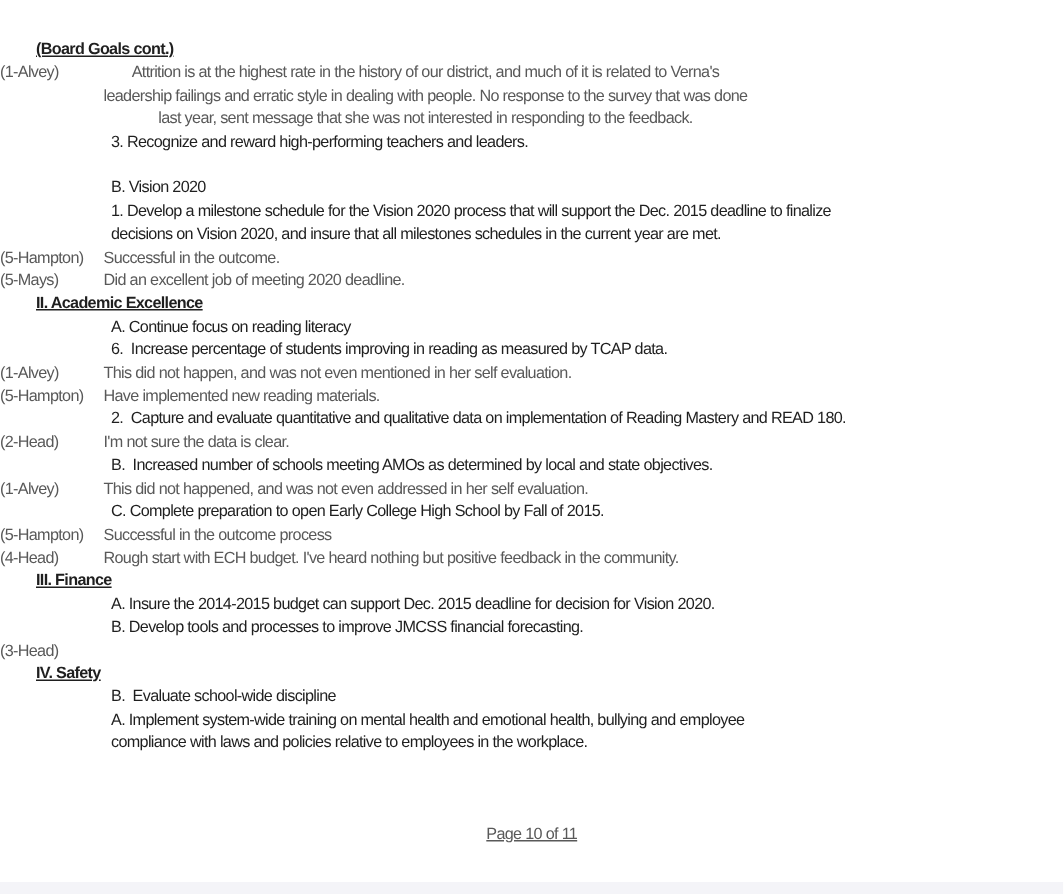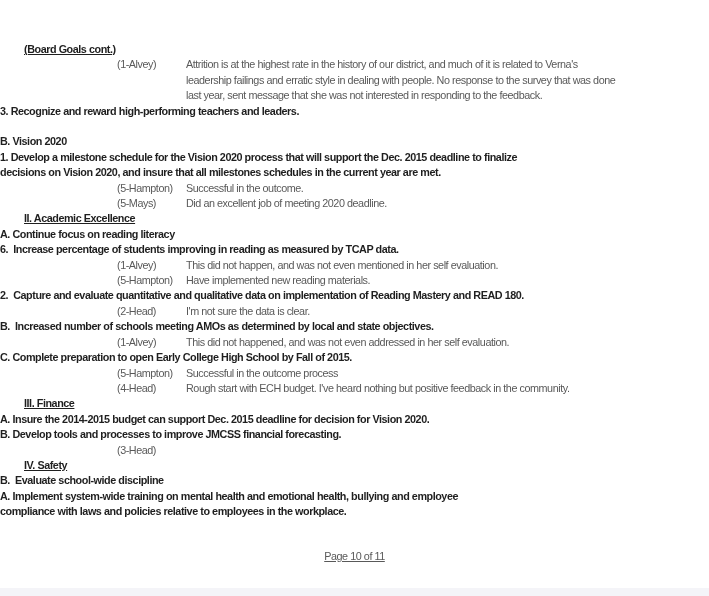--- a/index.html
+++ b/index.html
@@ -14,7 +14,7 @@
     letter-spacing: -0.45px;
     color: #1f1f1f;
   }
-  .content { padding-top: 42px; }
+  .content { padding-top: 26px; }
   .content > div { line-height: 15.4px; }
   .heading {
     margin-left: 24px;

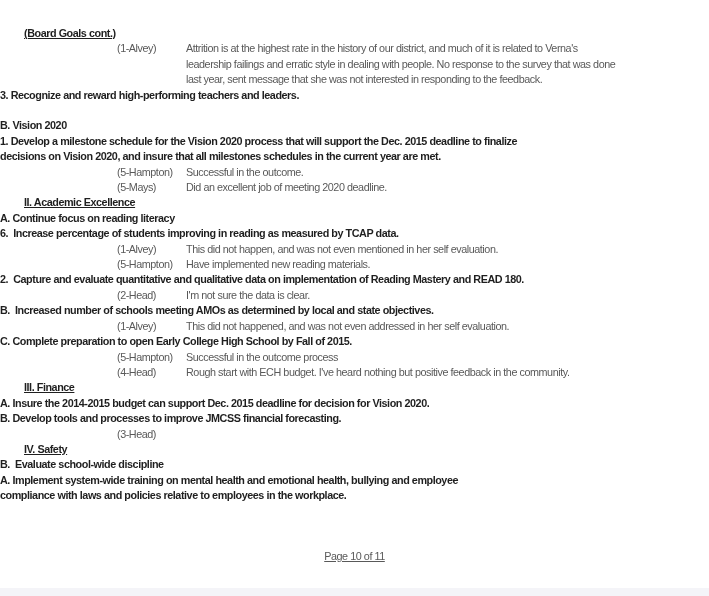--- a/index.html
+++ b/index.html
@@ -27,7 +27,6 @@
     white-space: pre;
   }
   .comment {
-    margin-left: 117px;
     display: flex;
     color: #595959;
   }

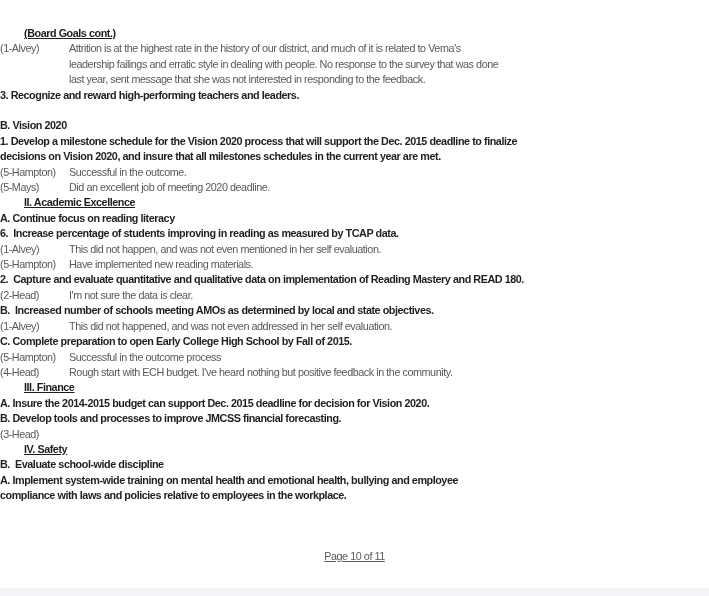--- a/index.html
+++ b/index.html
@@ -31,7 +31,7 @@
     color: #595959;
   }
   .comment .label { flex: 0 0 69px; white-space: pre; }
-  .comment .ctext { white-space: pre; }
+  .comment .ctext { white-space: pre; text-align: center; }
   .spacer { height: 15.4px; }
   .footer {
     position: absolute;

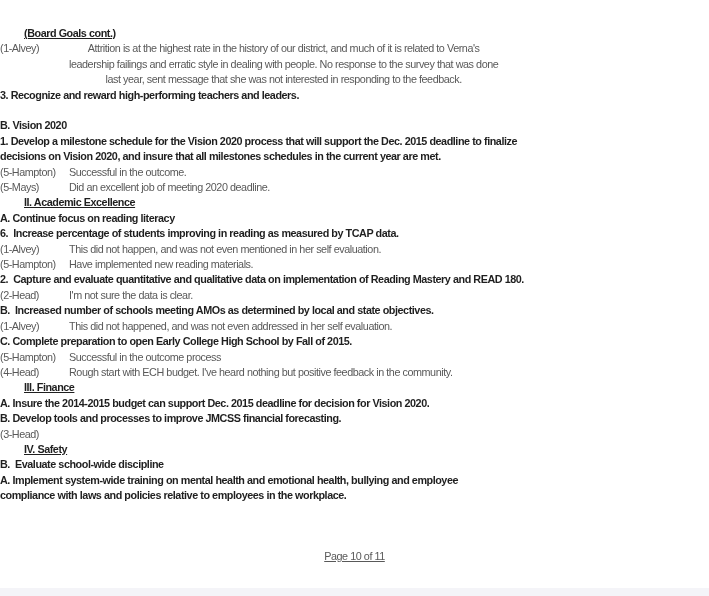--- a/index.html
+++ b/index.html
@@ -23,7 +23,8 @@
     white-space: pre;
   }
   .goal {
-    font-weight: 700;
+    margin-left: 74px;
+    font-weight: 400;
     white-space: pre;
   }
   .comment {

